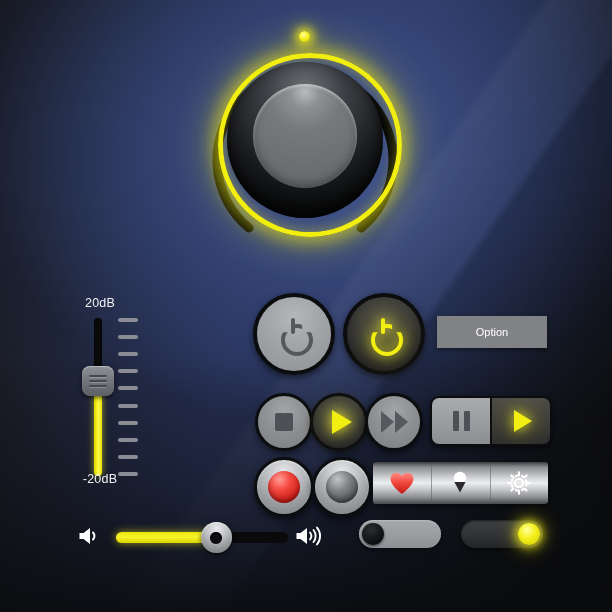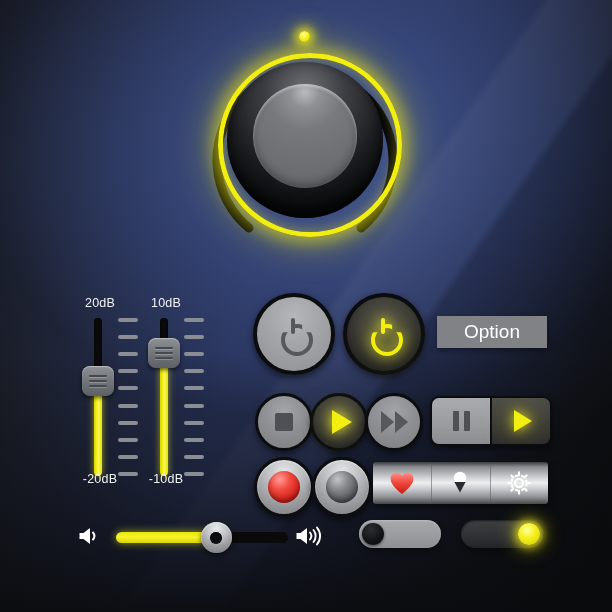--- a/index.html
+++ b/index.html
@@ -320,30 +320,6 @@
     <div class="vs-label vs-label-bottom">-20dB</div>
   </div>
 
-  <div id="vslider-2" class="vslider layer">
-    <div class="vs-label vs-label-top">10dB</div>
-    <div class="vs-track">
-      <div class="vs-fill" id="vs2-fill" style="height: 123.24px;"></div>
-    </div>
-    <div class="vs-ticks" id="vs2-ticks">
-        <span style="top: 0px;"></span>
-        <span style="top: 17px;"></span>
-        <span style="top: 34px;"></span>
-        <span style="top: 51px;"></span>
-        <span style="top: 68px;"></span>
-        <span style="top: 86px;"></span>
-        <span style="top: 103px;"></span>
-        <span style="top: 120px;"></span>
-        <span style="top: 137px;"></span>
-        <span style="top: 154px;"></span>
-      </div>
-    <div class="vs-knob" id="vs2-knob" style="top: 41.76px;">
-      <i></i>
-        <i></i>
-        <i></i>
-    </div>
-    <div class="vs-label vs-label-bottom">-10dB</div>
-  </div>
 
   <div id="power-off-button" class="rbtn layer">
     <span class="power-glyph">

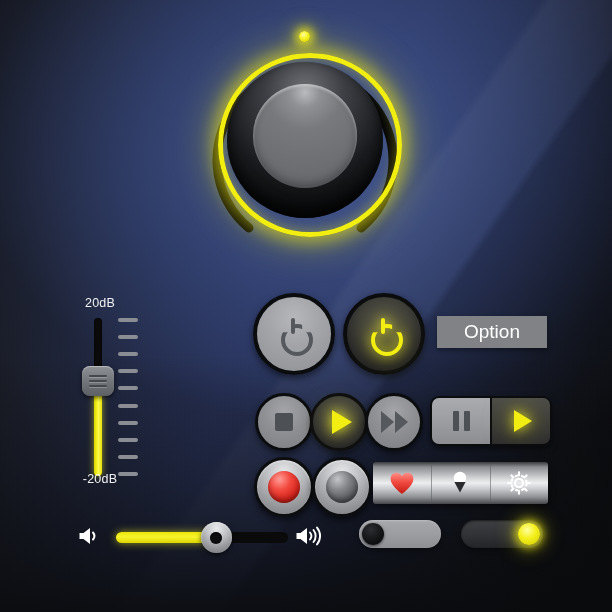--- a/index.html
+++ b/index.html
@@ -153,7 +153,7 @@
     position: absolute; left: 437px; top: 316px; width: 110px; height: 32px;
     background: #808286;
     display: flex; align-items: center; justify-content: center;
-    color: #ffffff; font-size: 19px;
+    color: #ffffff; font-size: 11px;
     box-shadow: 0 2px 5px rgba(0,0,0,0.4);
   }
 

